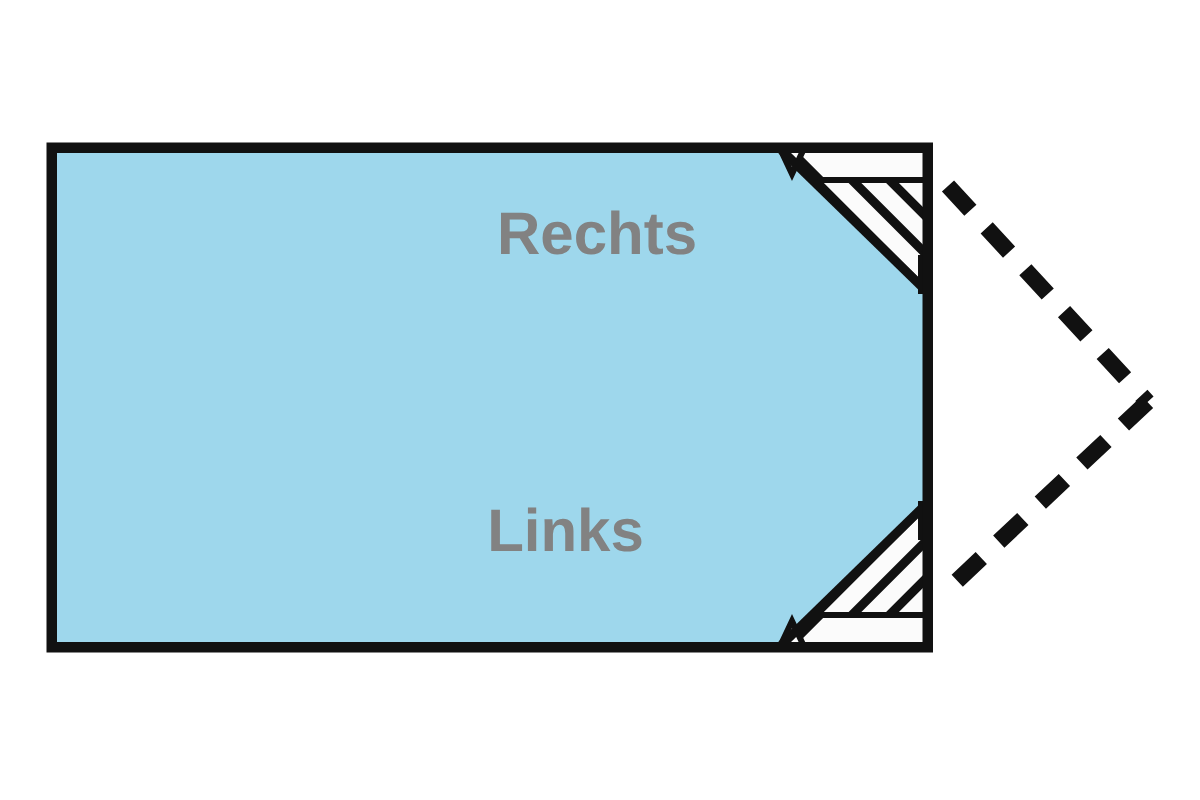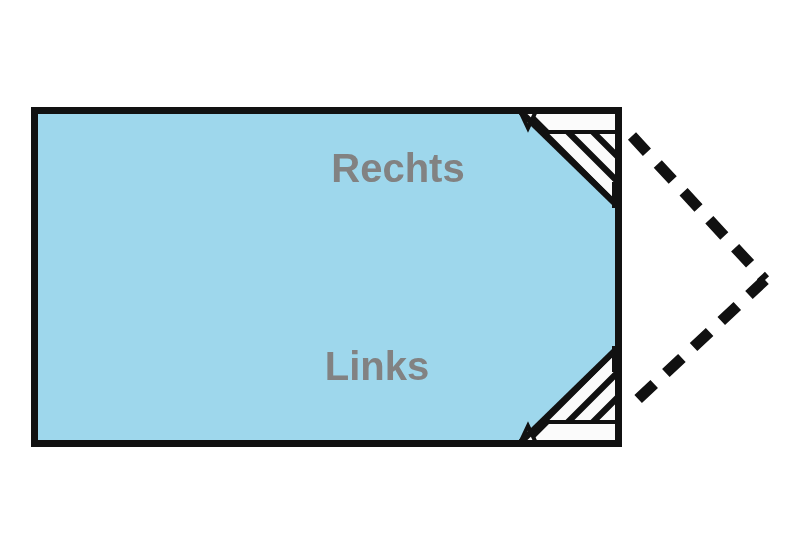--- a/index.html
+++ b/index.html
@@ -17,7 +17,7 @@
   #diagram-root {
     position: absolute;
     left: 0;
-    top: 12px;
+    top: 0;
     width: 800px;
     height: 397px;
   }

